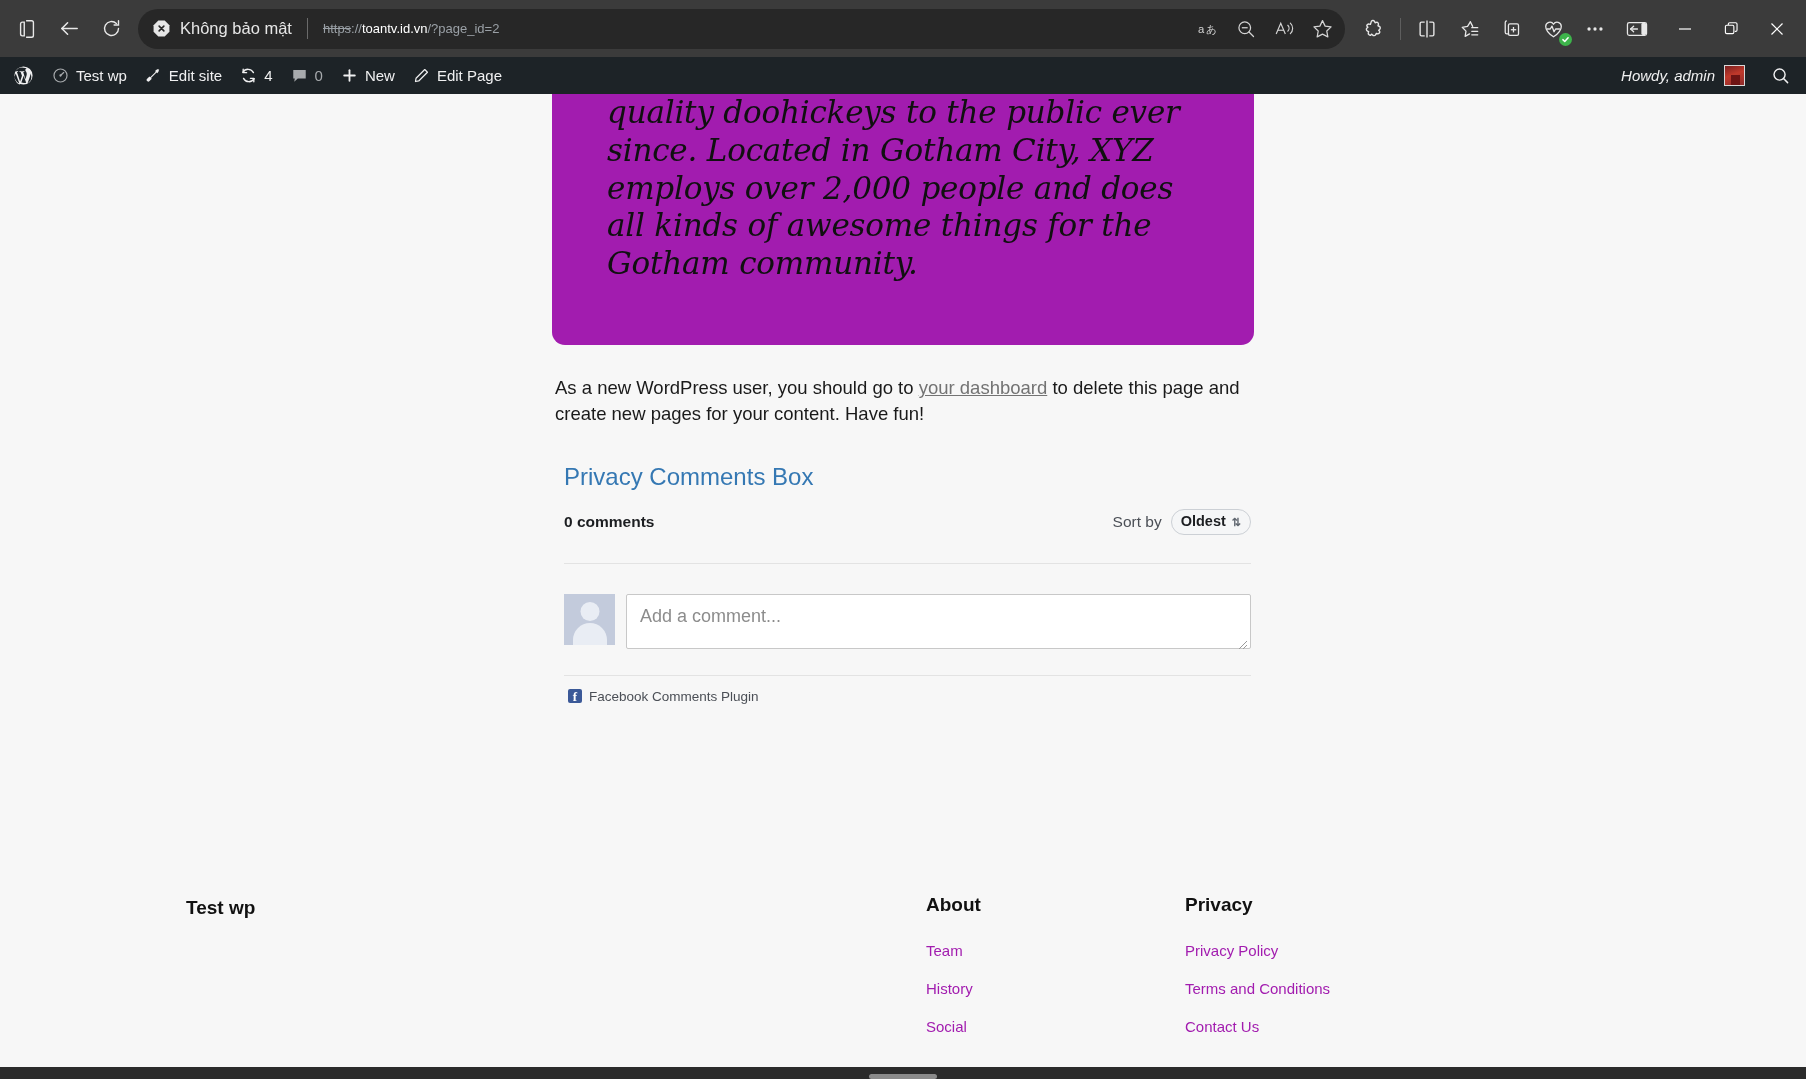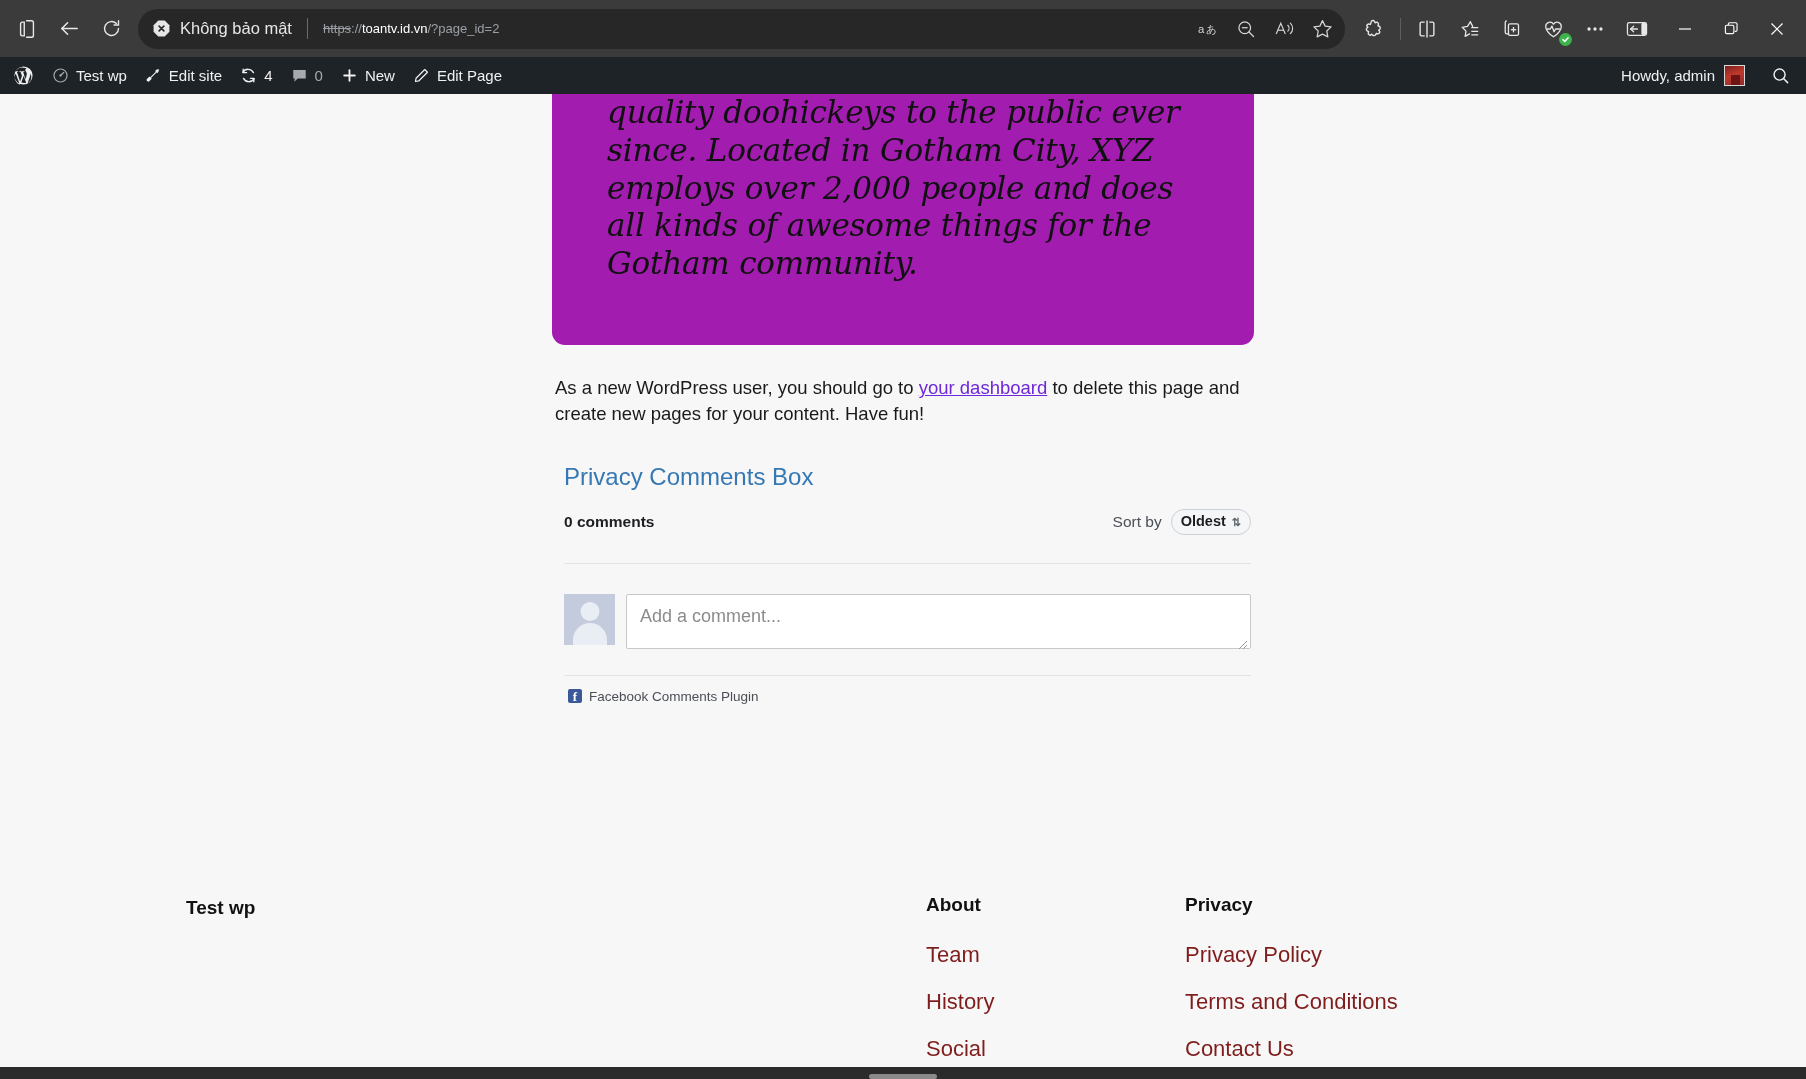--- a/index.html
+++ b/index.html
@@ -147,6 +147,7 @@
     display: flex; align-items: center; gap: 9px;
     font-size: 15px; color: #f0f0f1;
     padding: 0 6px;
+    font-style: italic;
   }
   .avatar-mini {
     width: 21px; height: 21px;

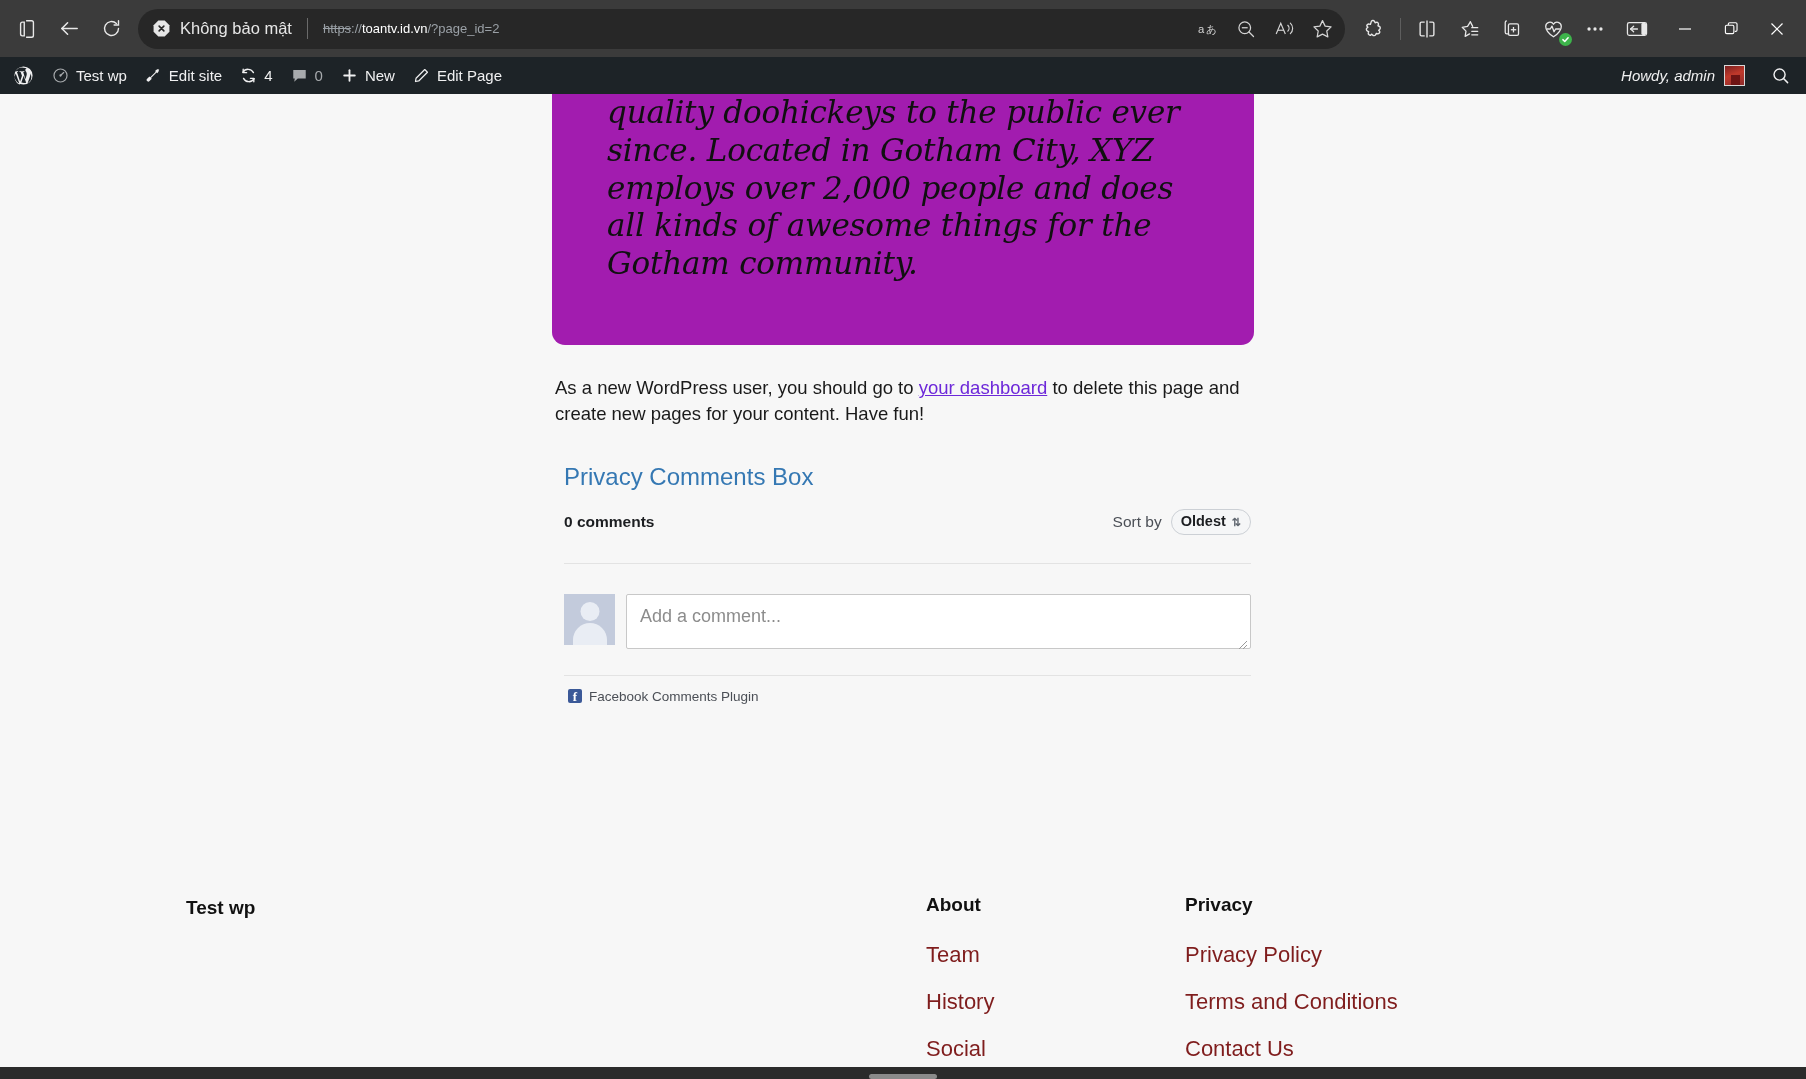--- a/index.html
+++ b/index.html
@@ -208,7 +208,7 @@
     padding: 0 0 0 0;
   }
   .body-para a {
-    color: #6d28d9;
+    color: #737373;
     text-decoration: underline;
   }
 

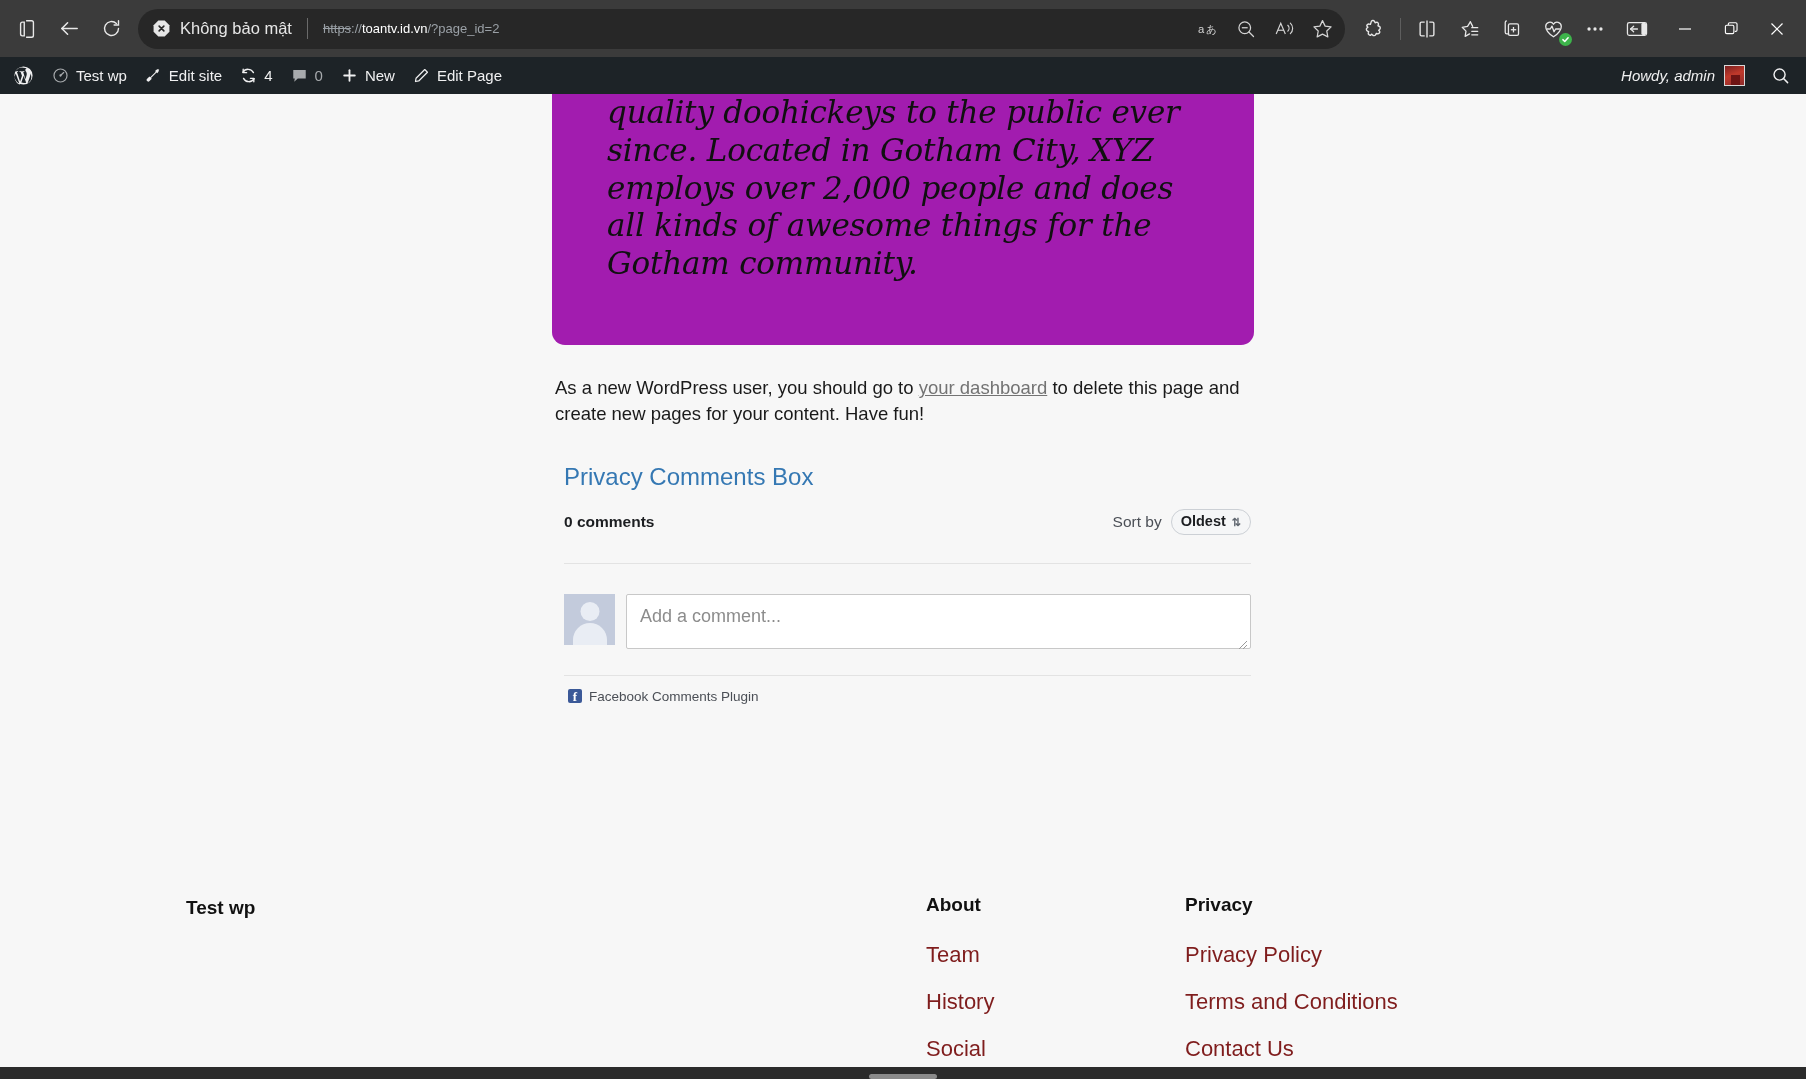--- a/index.html
+++ b/index.html
@@ -379,8 +379,8 @@
   }
   .footer-link {
     display: block;
-    font-size: 22px;
-    color: #7f1d1d;
+    font-size: 15px;
+    color: #a21caf;
     text-decoration: none;
     margin-bottom: 21px;
   }

